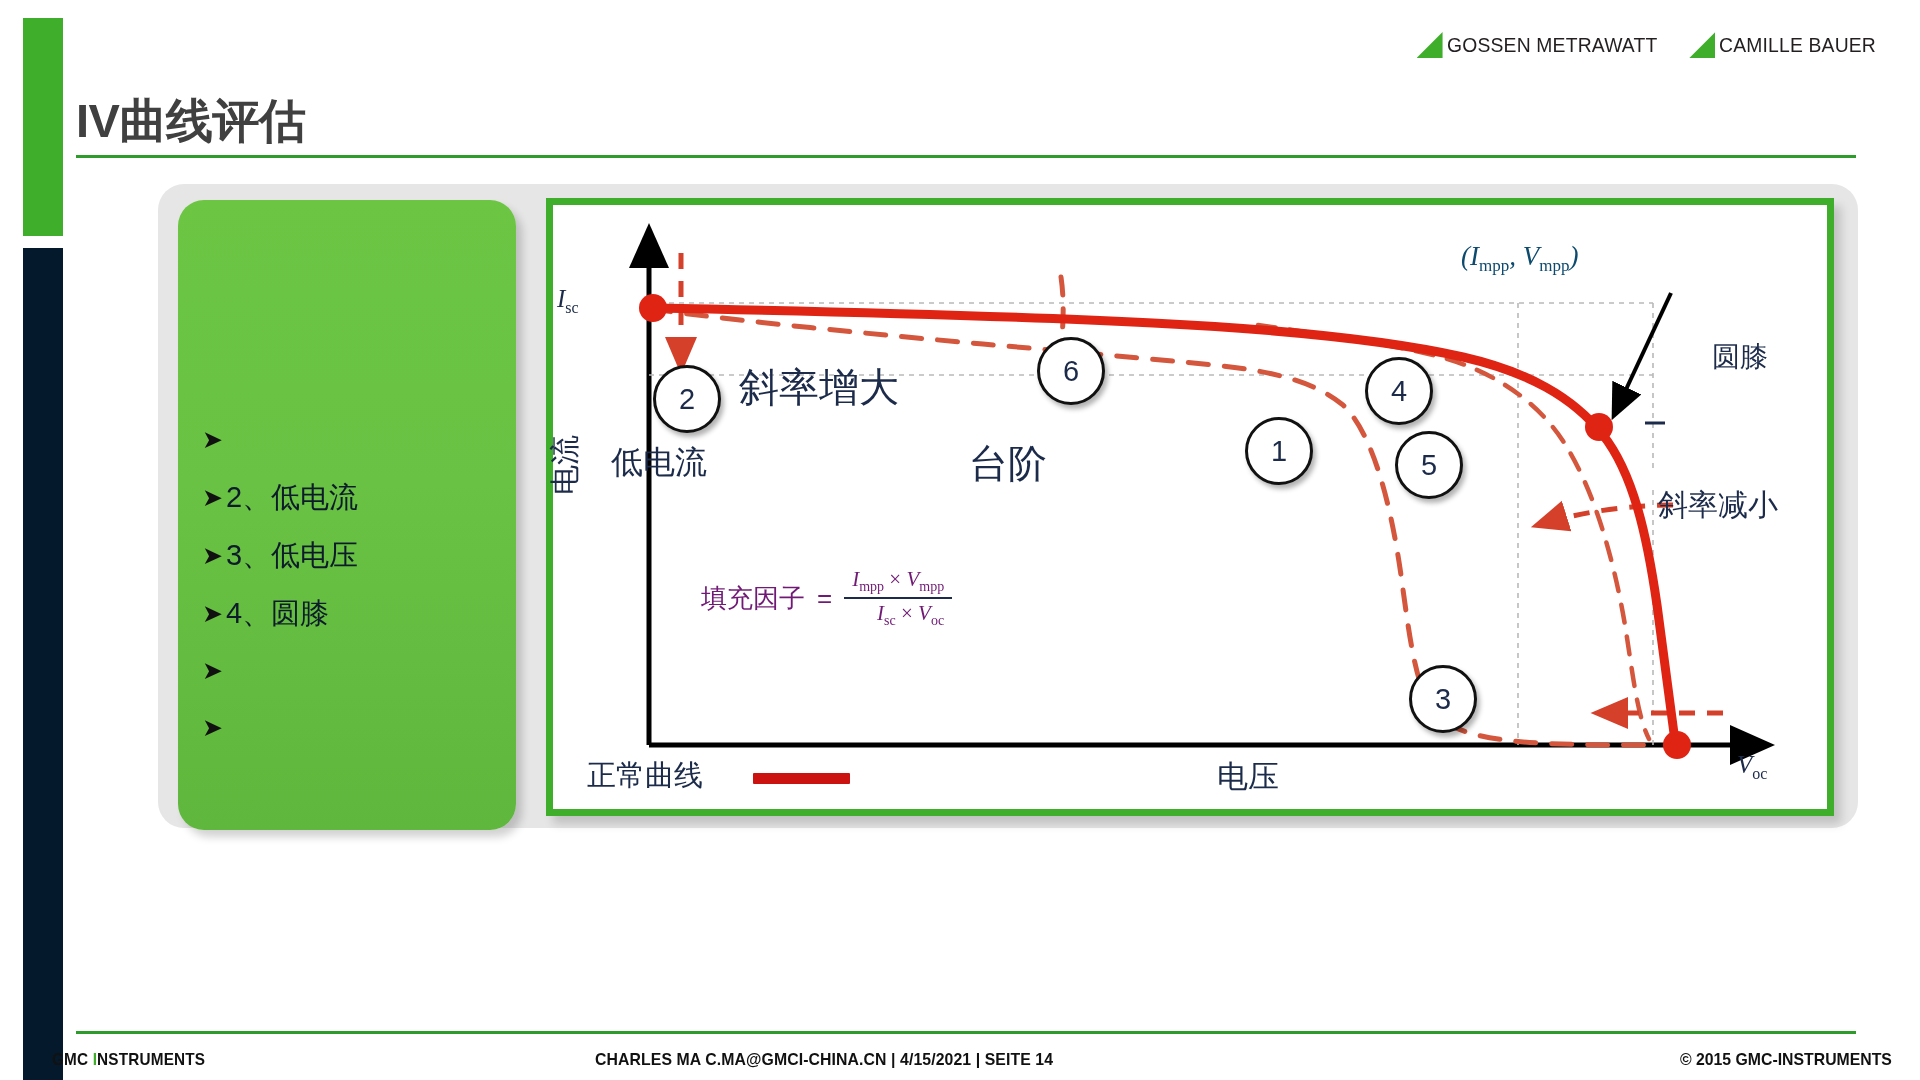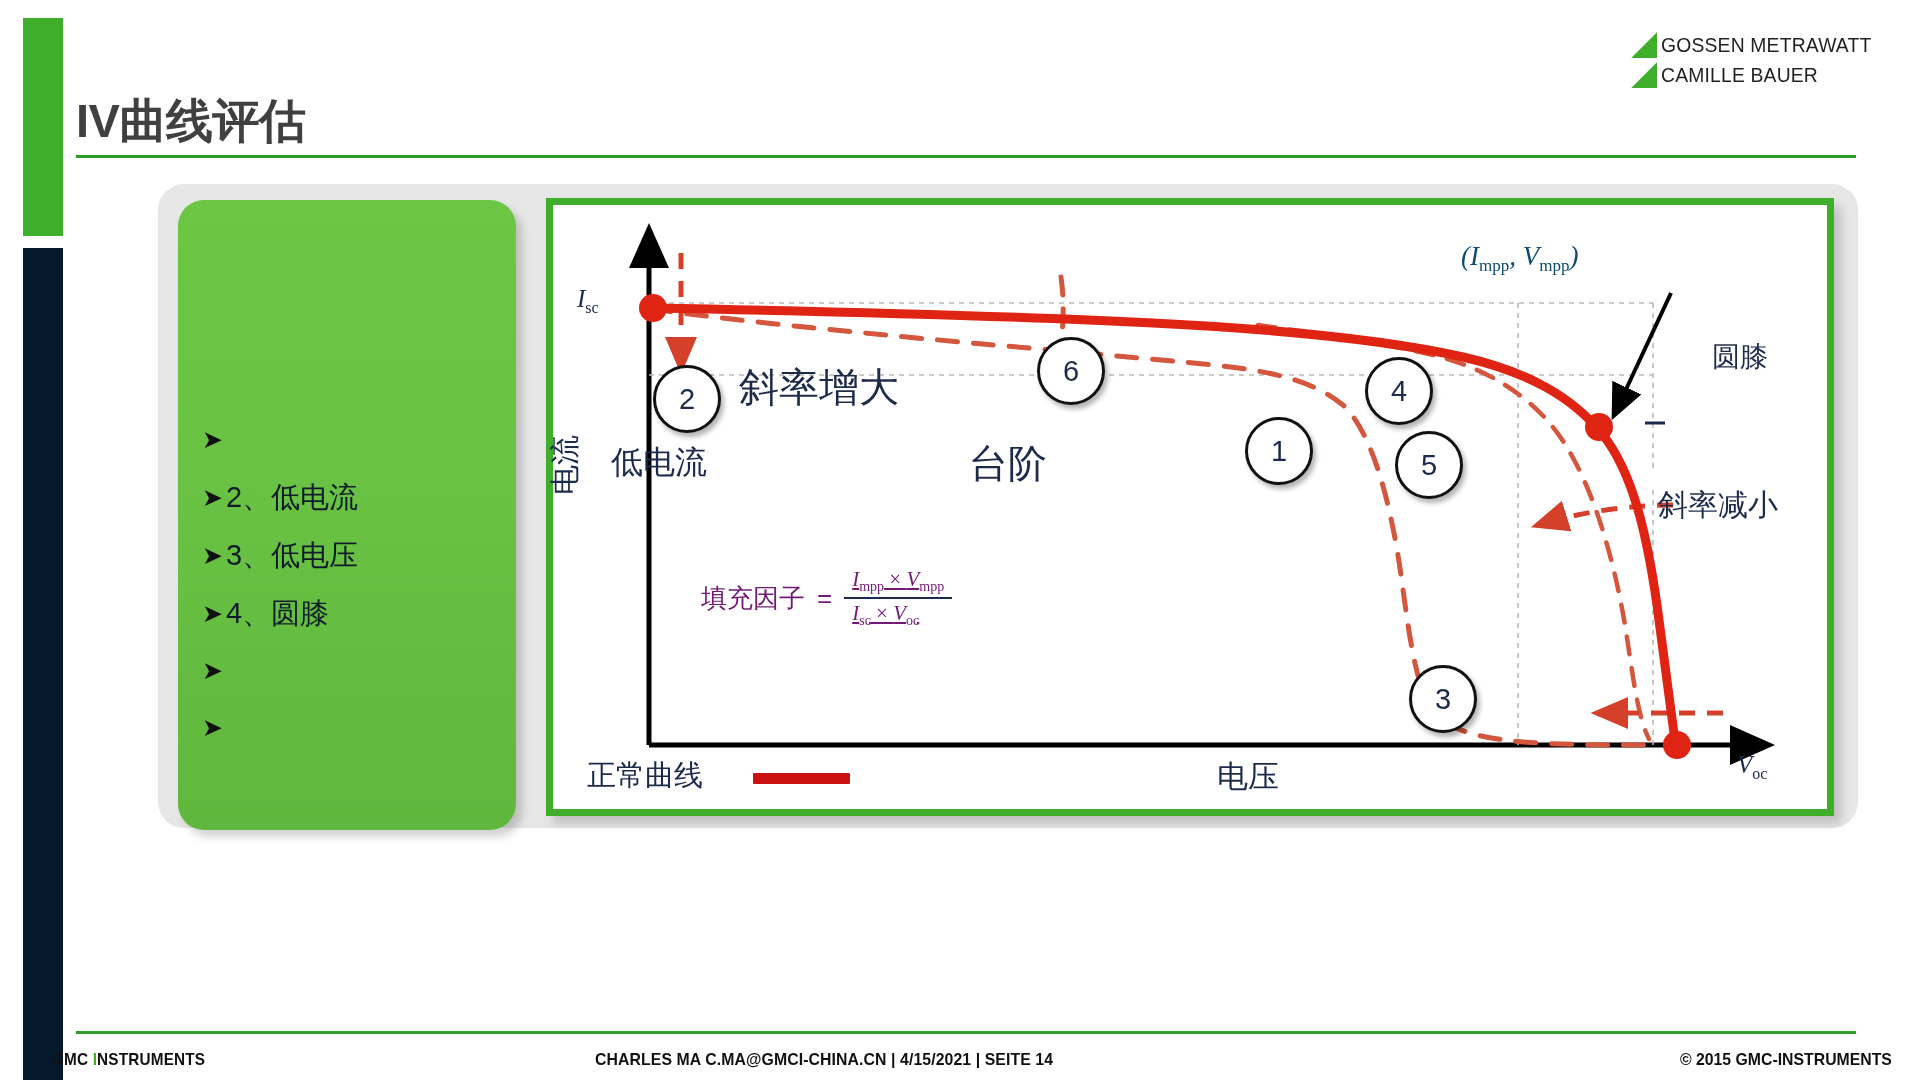--- a/index.html
+++ b/index.html
@@ -32,7 +32,7 @@
   
   .brand{
     position:absolute;right:30px;top:32px;
-    display:flex;flex-direction:column;gap:4px;align-items:flex-start;justify-content:flex-end;
+    display:flex;gap:14px;align-items:flex-start;justify-content:flex-end;
   }
   .brand-row{display:flex;align-items:center;gap:4px;}
   .brand-tri{

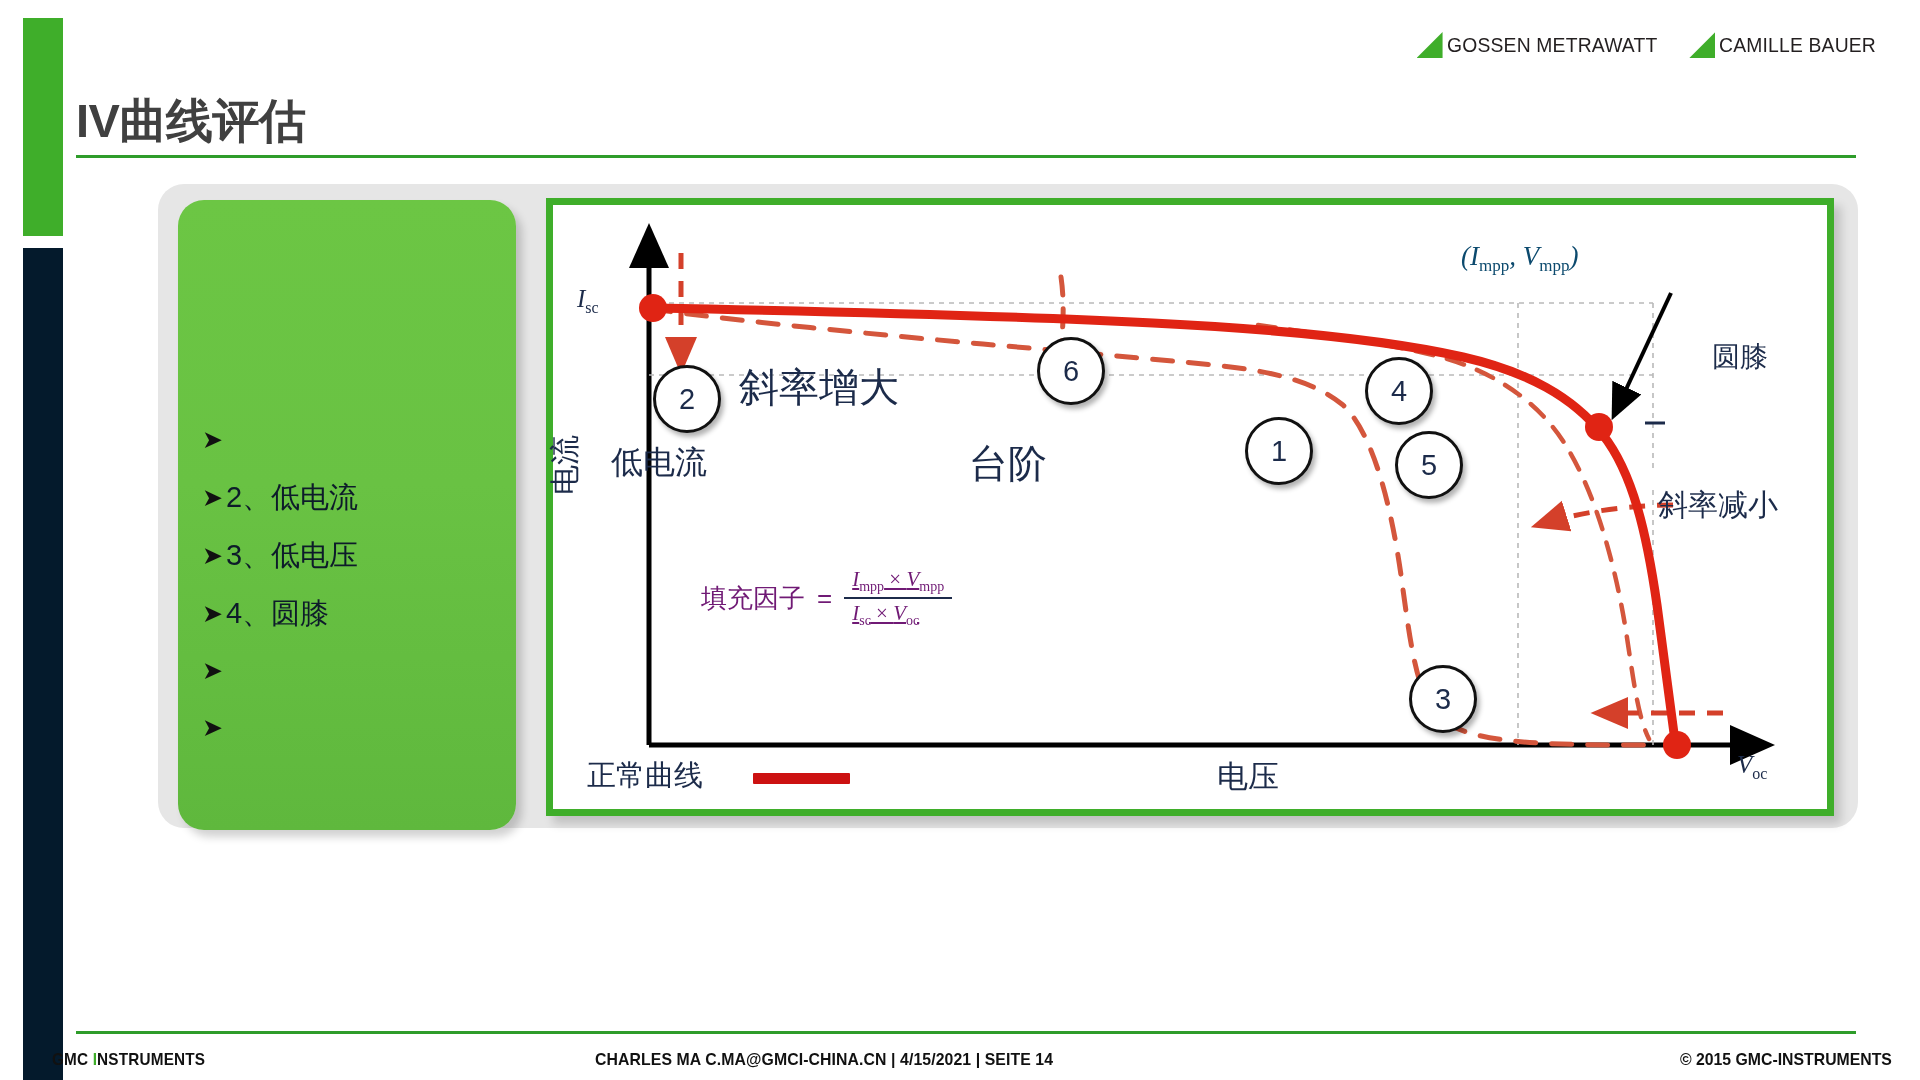--- a/index.html
+++ b/index.html
@@ -83,7 +83,7 @@
   .chart-svg{position:absolute;left:0;top:0;width:100%;height:100%;}
   
   .ct{position:absolute;white-space:nowrap;color:#1c2b4a;}
-  .ct-isc{left:24px;top:80px;font-size:25px;font-style:italic;
+  .ct-isc{left:4px;top:80px;font-size:25px;font-style:italic;
           font-family:"Liberation Serif",serif;}
   .ct-isc sub{font-size:16px;font-style:normal;}
   .ct-voc{left:1184px;top:546px;font-size:25px;font-style:italic;

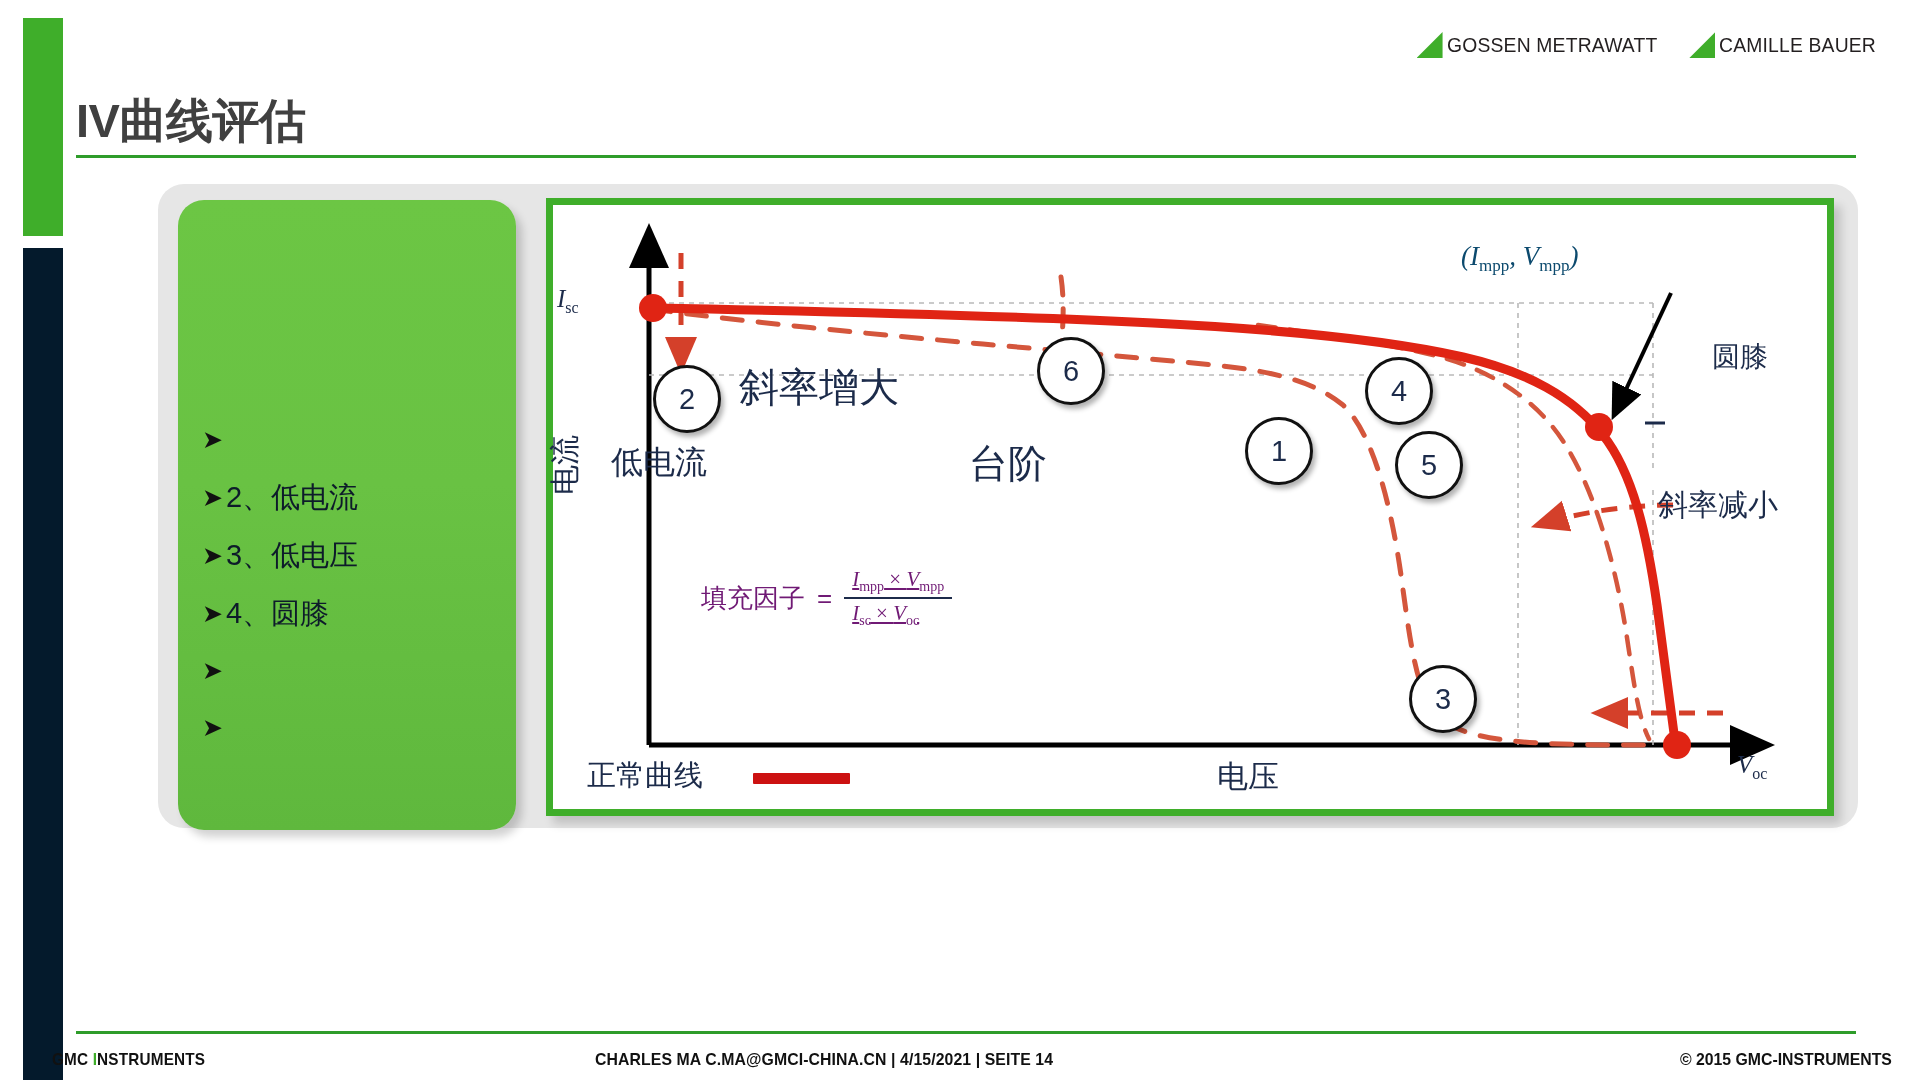--- a/index.html
+++ b/index.html
@@ -118,8 +118,8 @@
     display:flex;align-items:center;gap:12px;
     color:#701a75;font-size:26px;
   }
-  .frac{display:flex;flex-direction:column;align-items:flex-start;
-        font-family:"Liberation Serif",serif;font-size:21px;text-decoration:underline;}
+  .frac{display:flex;flex-direction:column;align-items:flex-end;
+        font-family:"Liberation Serif",serif;font-size:21px;}
   .frac-num{padding:0 8px 2px 8px;}
   .frac-bar{height:2px;background:#1c2b4a;width:100%;}
   .frac-den{padding:2px 8px 0 8px;}

